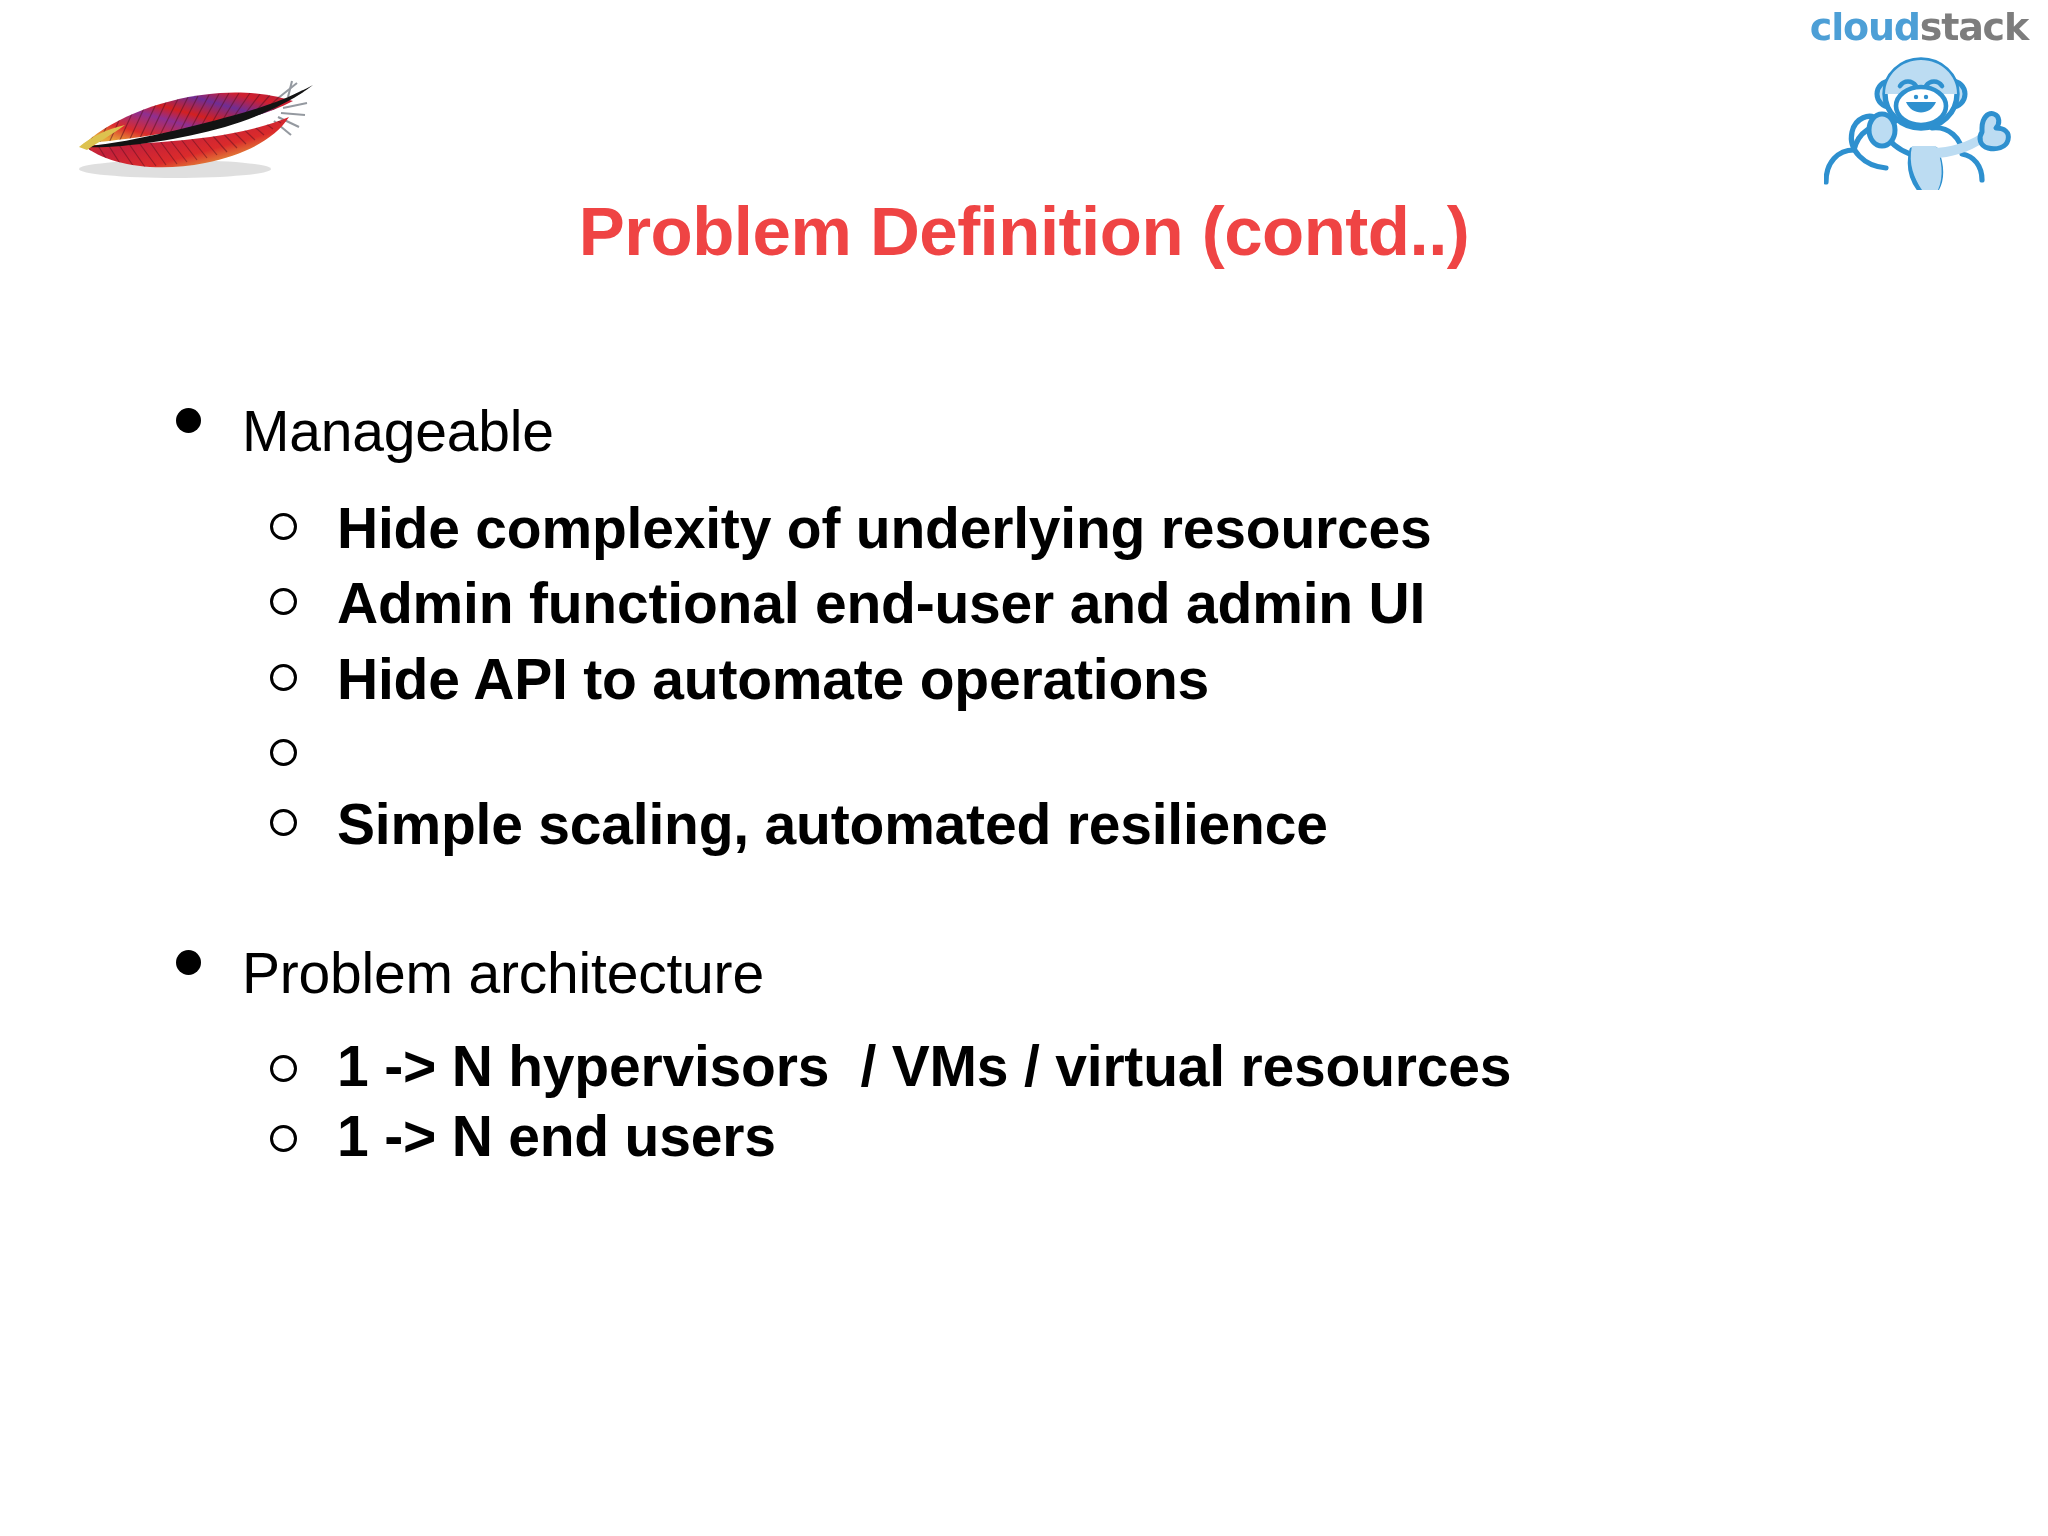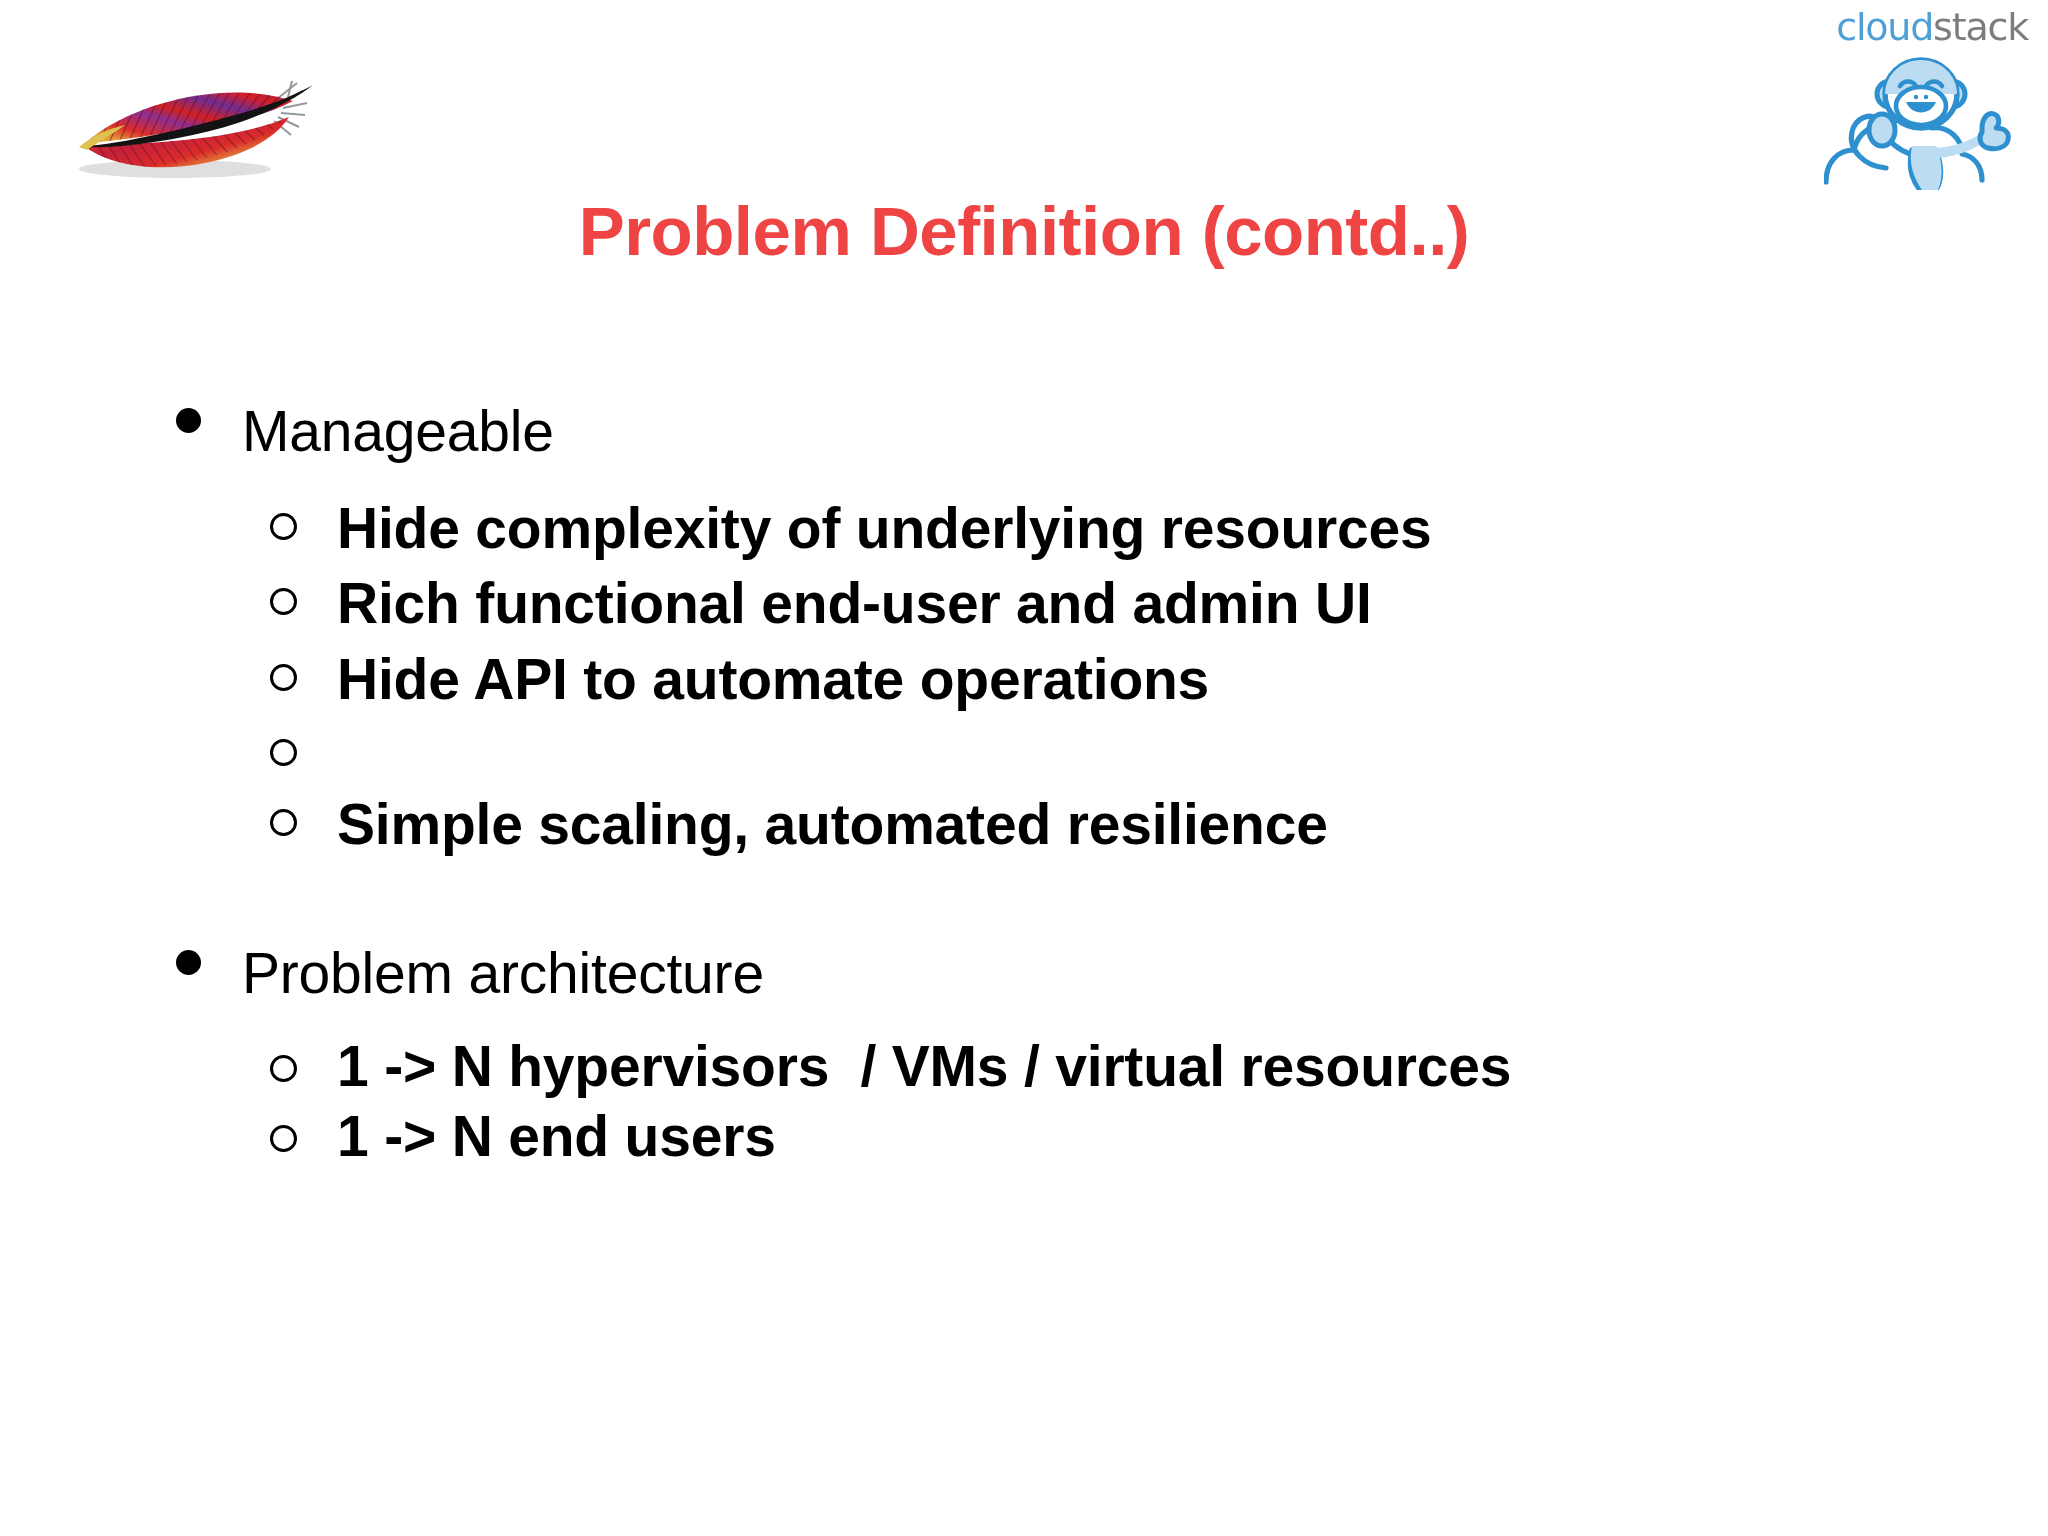--- a/index.html
+++ b/index.html
@@ -39,7 +39,7 @@
     top: 0px;
     right: 6px;
     font-family: "DejaVu Sans", sans-serif;
-    font-weight: normal;
+    font-weight: bold;
     font-size: 38px;
     letter-spacing: -1.2px;
     line-height: 1;

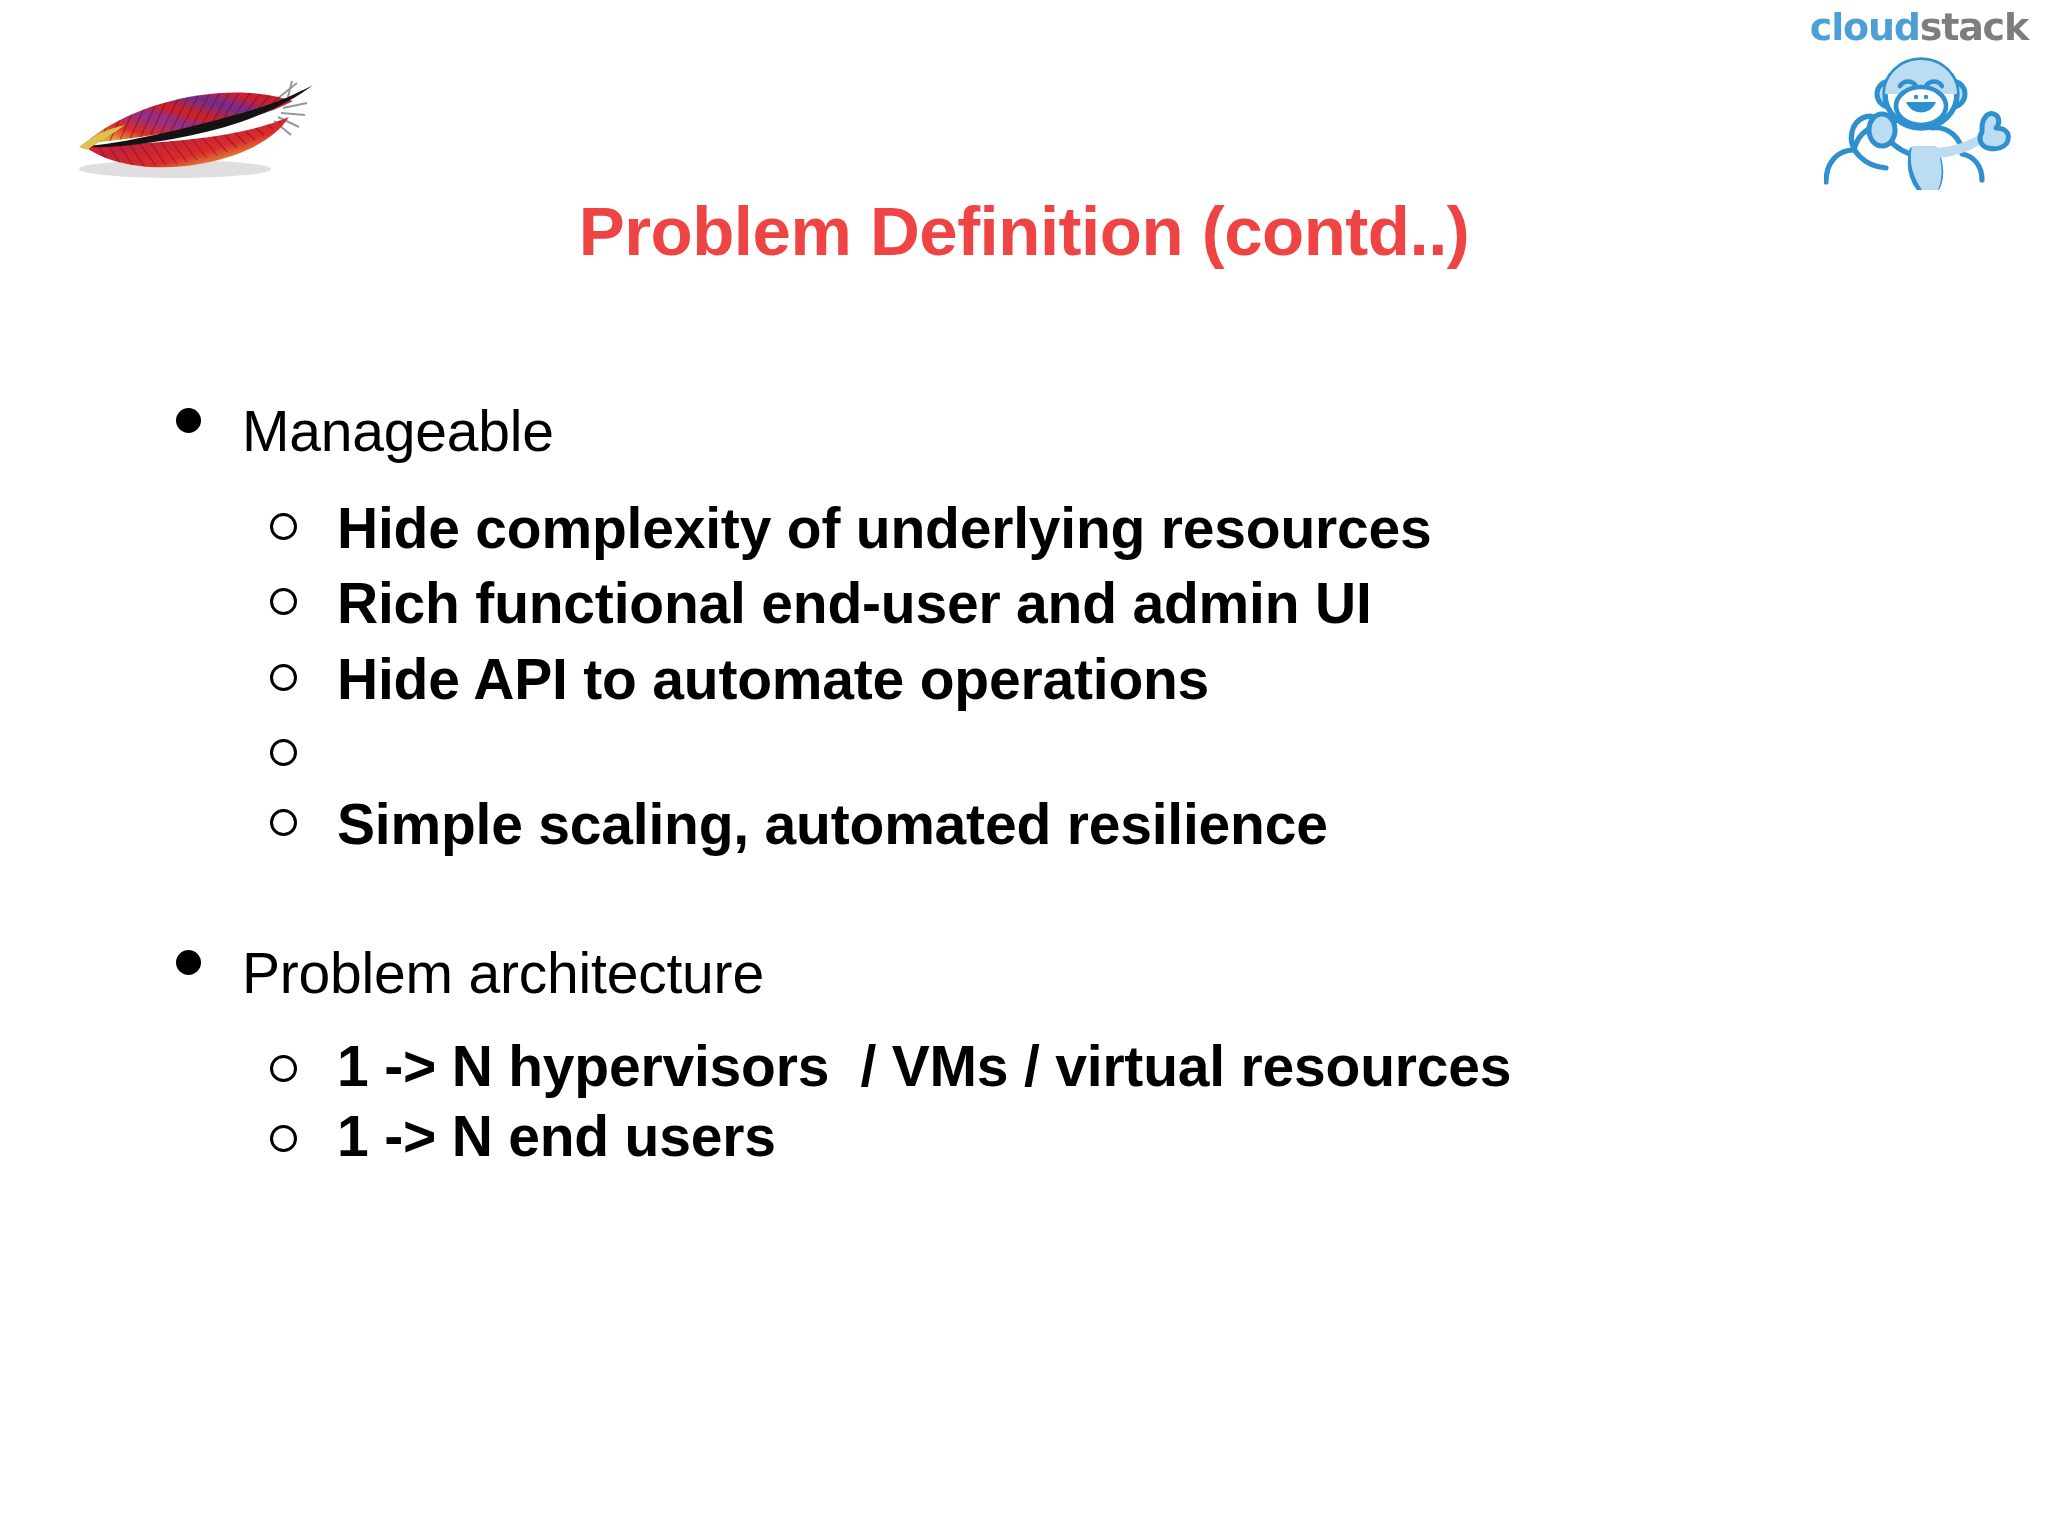--- a/index.html
+++ b/index.html
@@ -298,7 +298,7 @@
     </div>
     <div class="level2">
       <span class="marker"></span>
-      <span class="text">Rich functional end-user and admin UI</span>
+      <span class="text">Admin functional end-user and admin UI</span>
     </div>
     <div class="level2">
       <span class="marker"></span>

